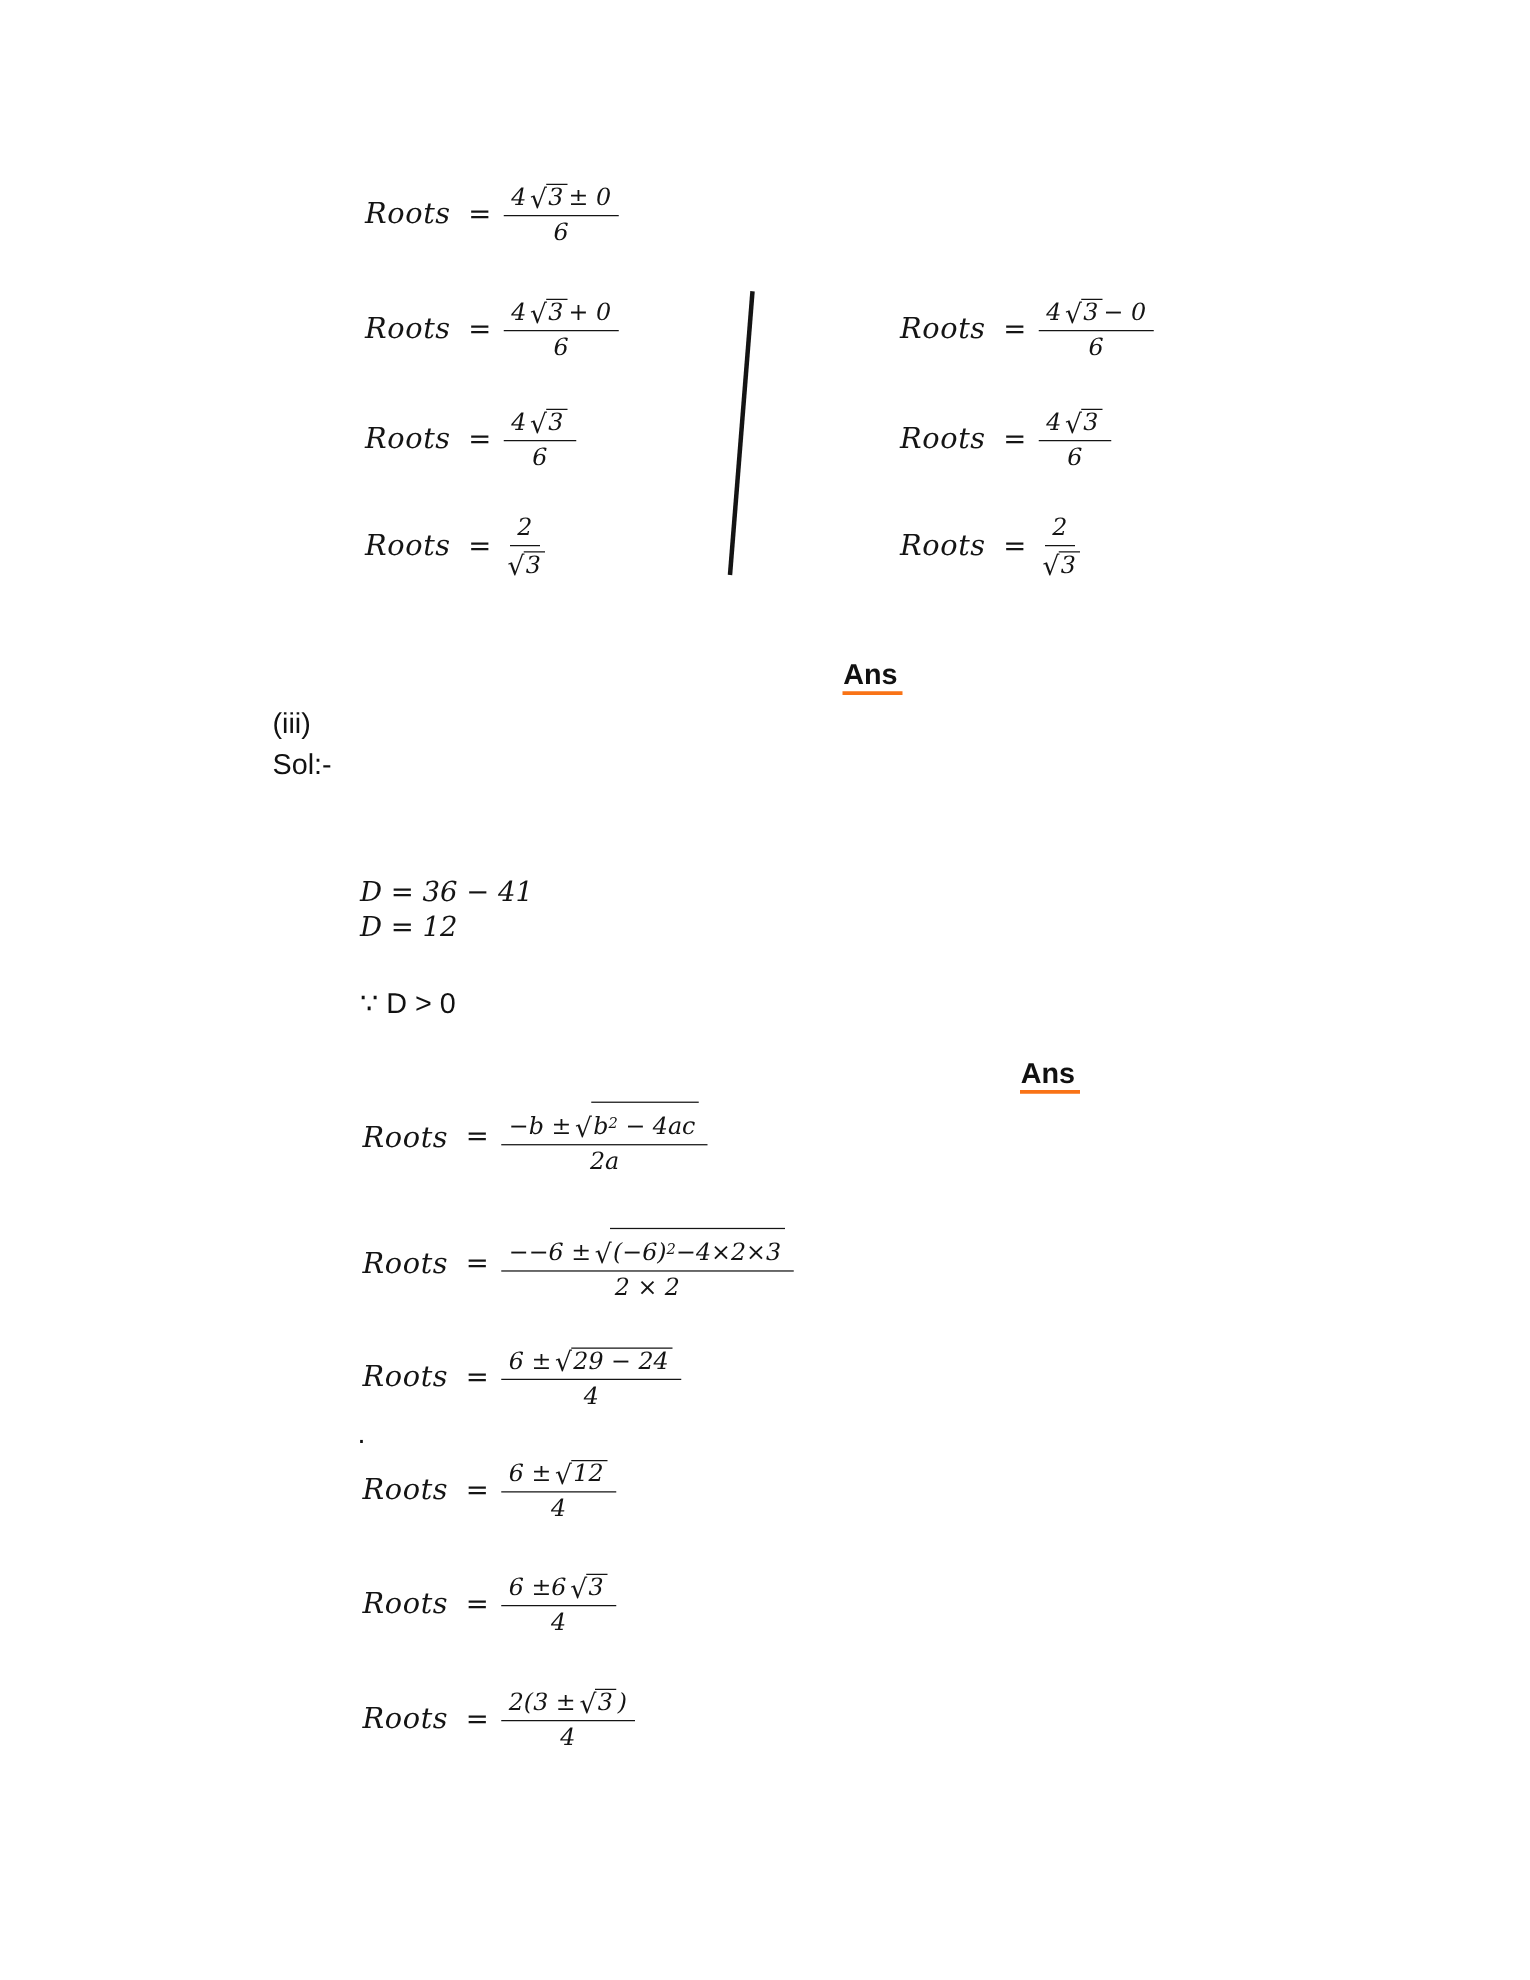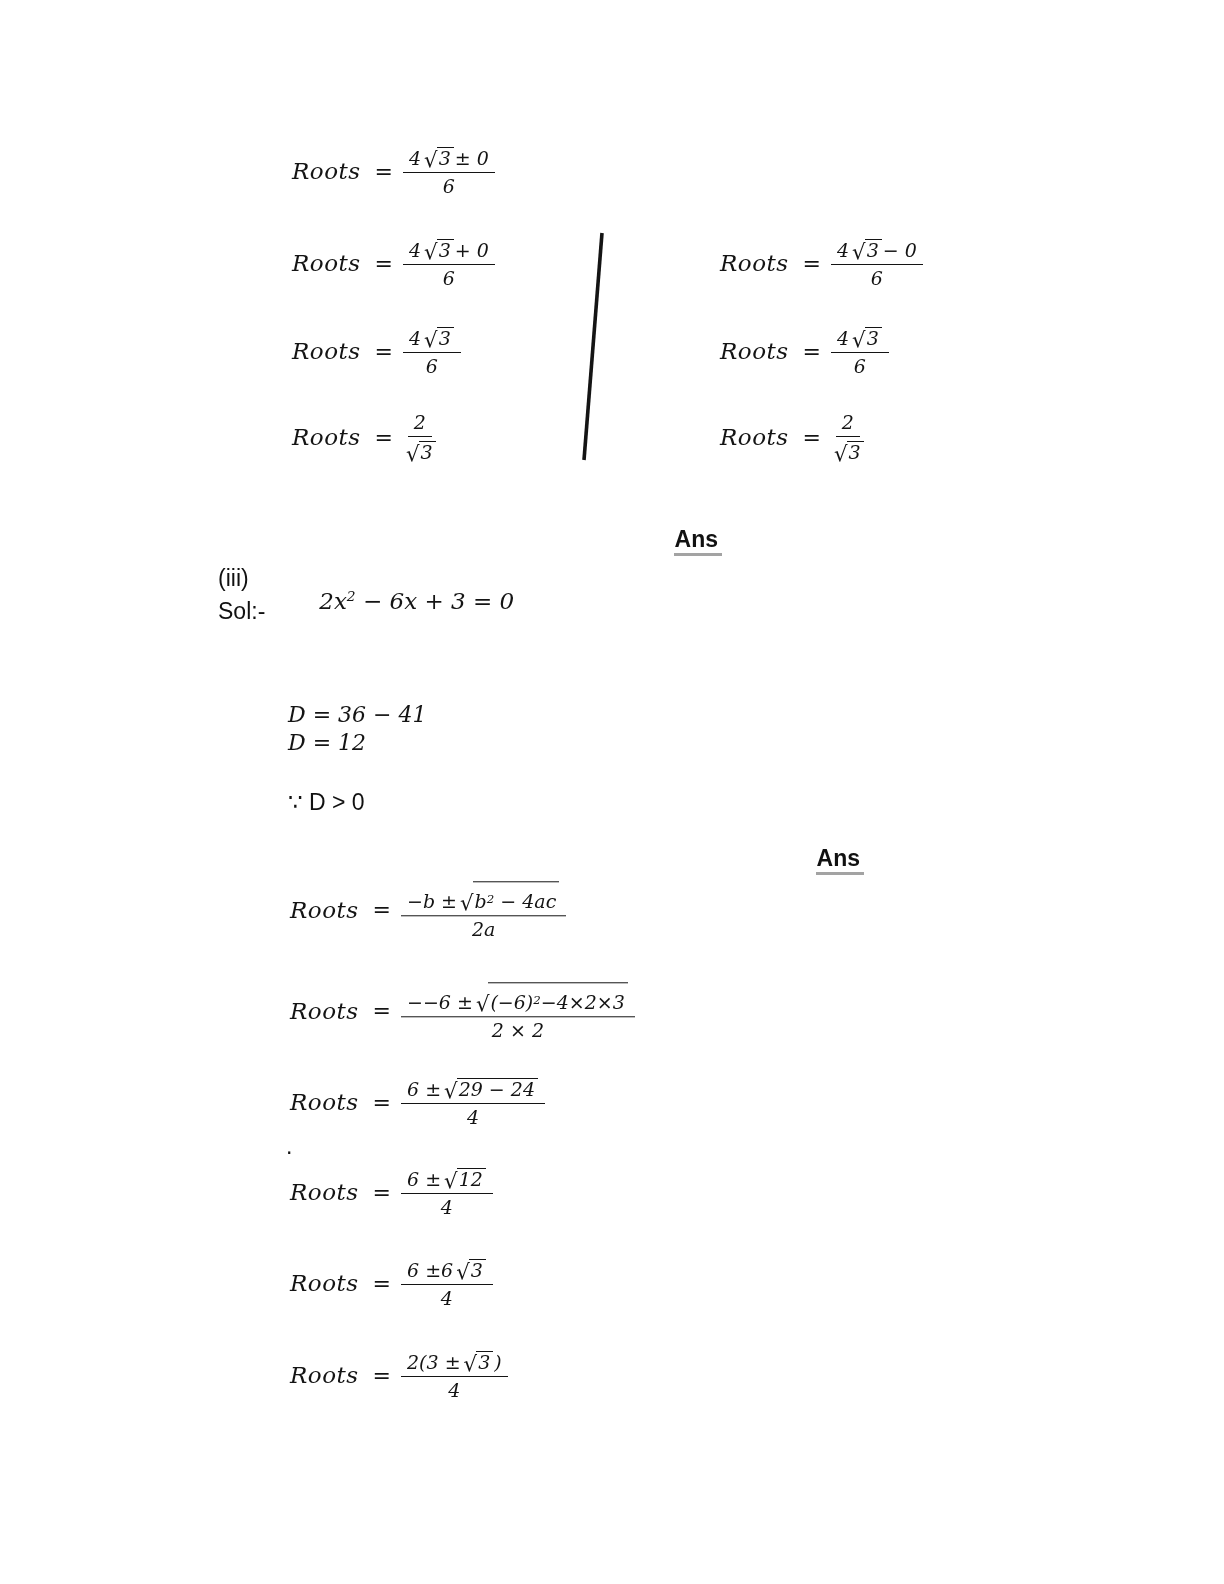--- a/index.html
+++ b/index.html
@@ -27,7 +27,7 @@
 
   
   .txt{position:absolute;font-size:23px;line-height:1.15;white-space:pre;color:#111111;}
-  .ansu{font-weight:bold;border-bottom:3px solid #a3a3a3;padding:0 4px 1px 1px;}
+  .ansu{font-weight:bold;border-bottom:3px solid #f97316;padding:0 4px 1px 1px;}
 
   .divider{position:absolute;}
 </style>

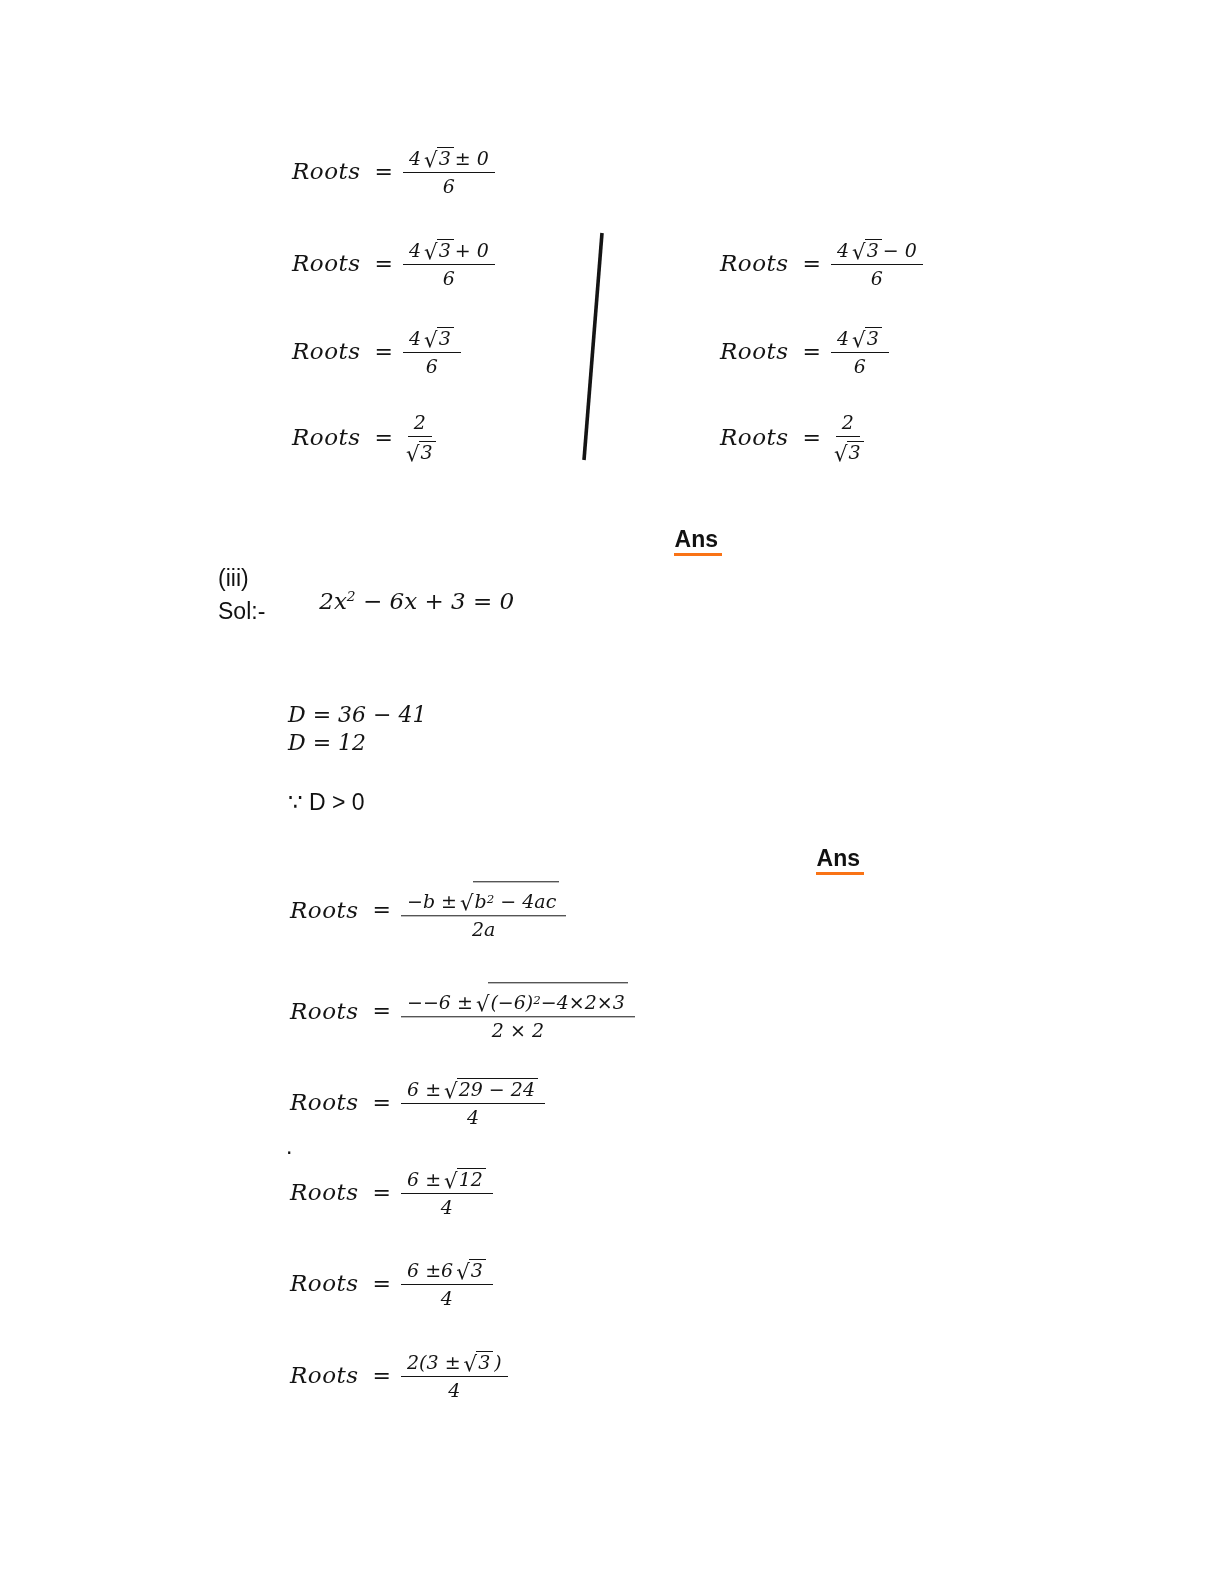--- a/index.html
+++ b/index.html
@@ -156,9 +156,6 @@
 
   <div class="txt" style="left:218px;top:565px">(iii)</div>
 
-  <div class="mline" style="left:290px;top:567px;font-size:23px">
-    <span>2x</span><span class="sp">2</span><span> − 6x + 3 = 0</span>
-  </div>
 
   <div class="txt" style="left:218px;top:598px">Sol:-</div>
 

